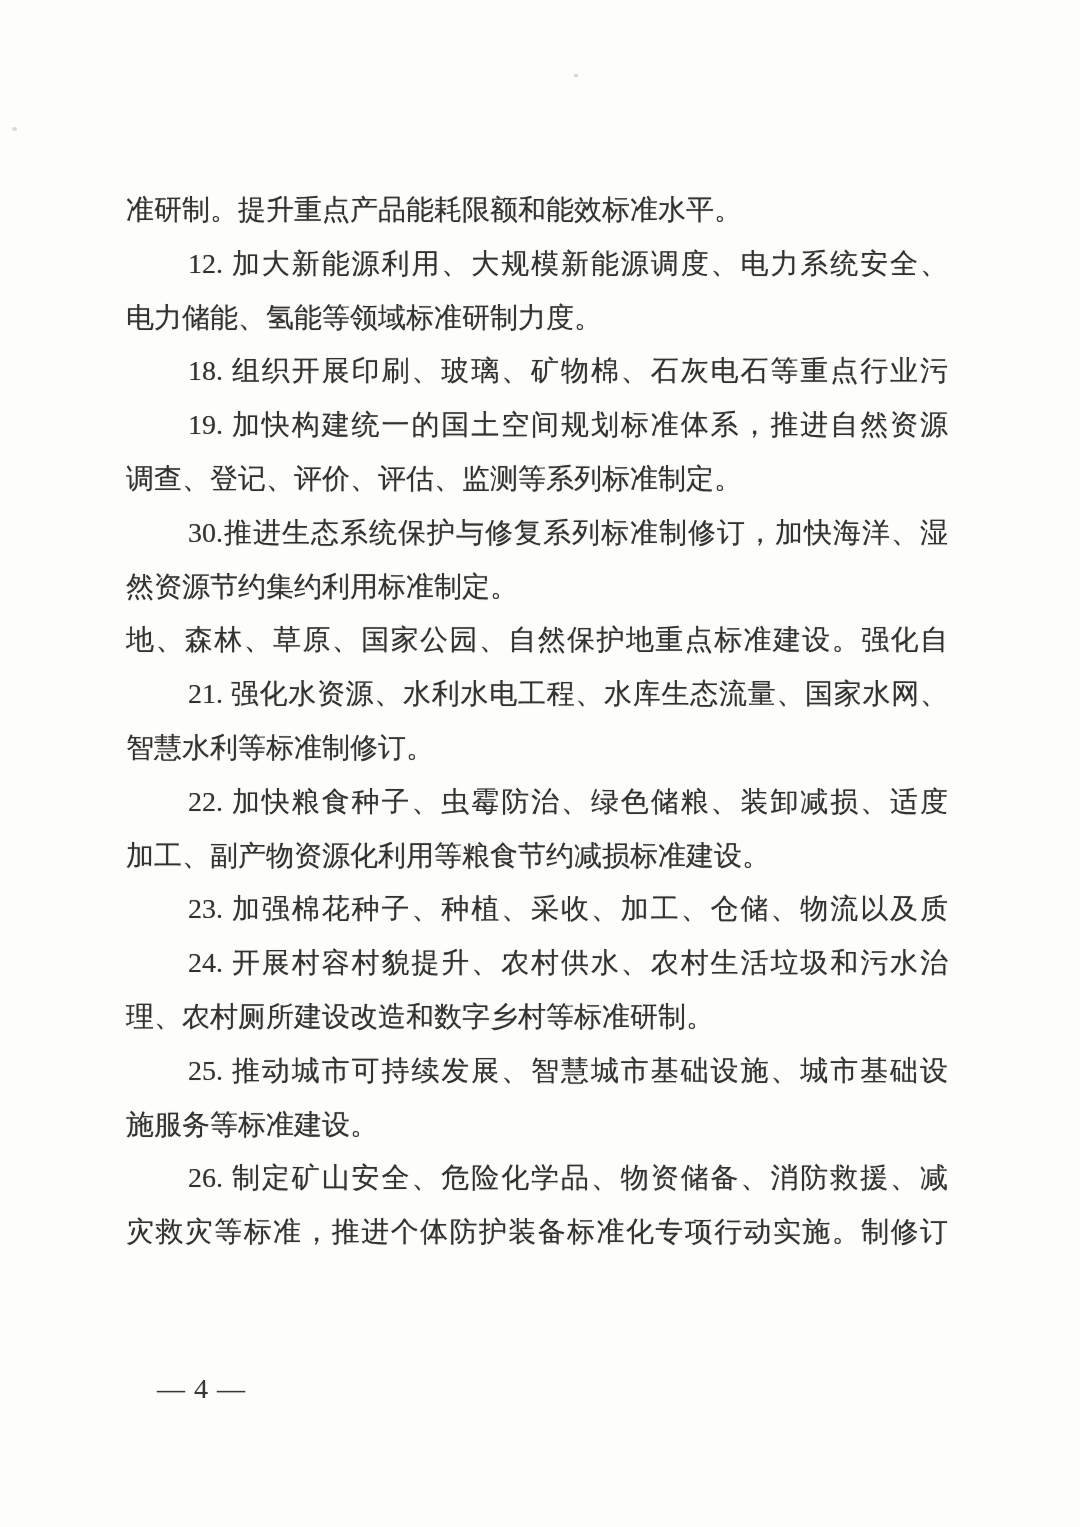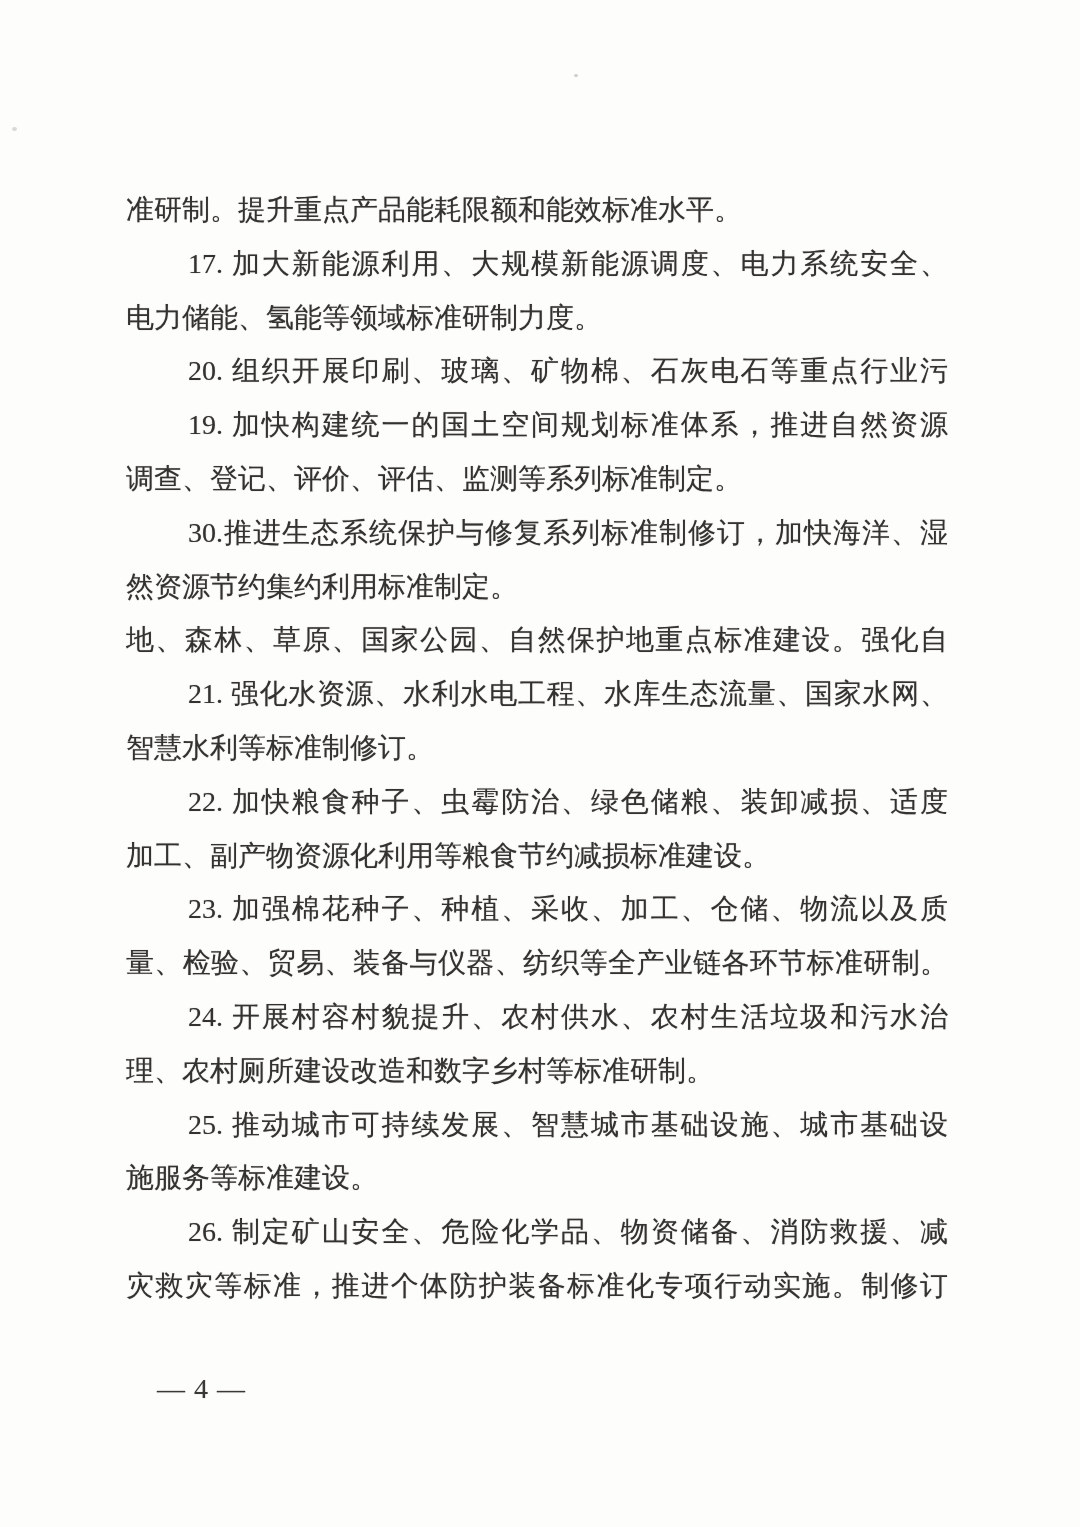--- a/index.html
+++ b/index.html
@@ -66,7 +66,7 @@
 
   <div class="text-block" id="text-block">
       <div class="line">准研制。提升重点产品能耗限额和能效标准水平。</div>
-      <div class="line indent fill">17. 加大新能源利用、大规模新能源调度、电力系统安全、</div>
+      <div class="line indent fill">12. 加大新能源利用、大规模新能源调度、电力系统安全、</div>
       <div class="line">电力储能、氢能等领域标准研制力度。</div>
       <div class="line indent fill">20. 组织开展印刷、玻璃、矿物棉、石灰电石等重点行业污</div>
       <div class="line indent fill">19. 加快构建统一的国土空间规划标准体系，推进自然资源</div>

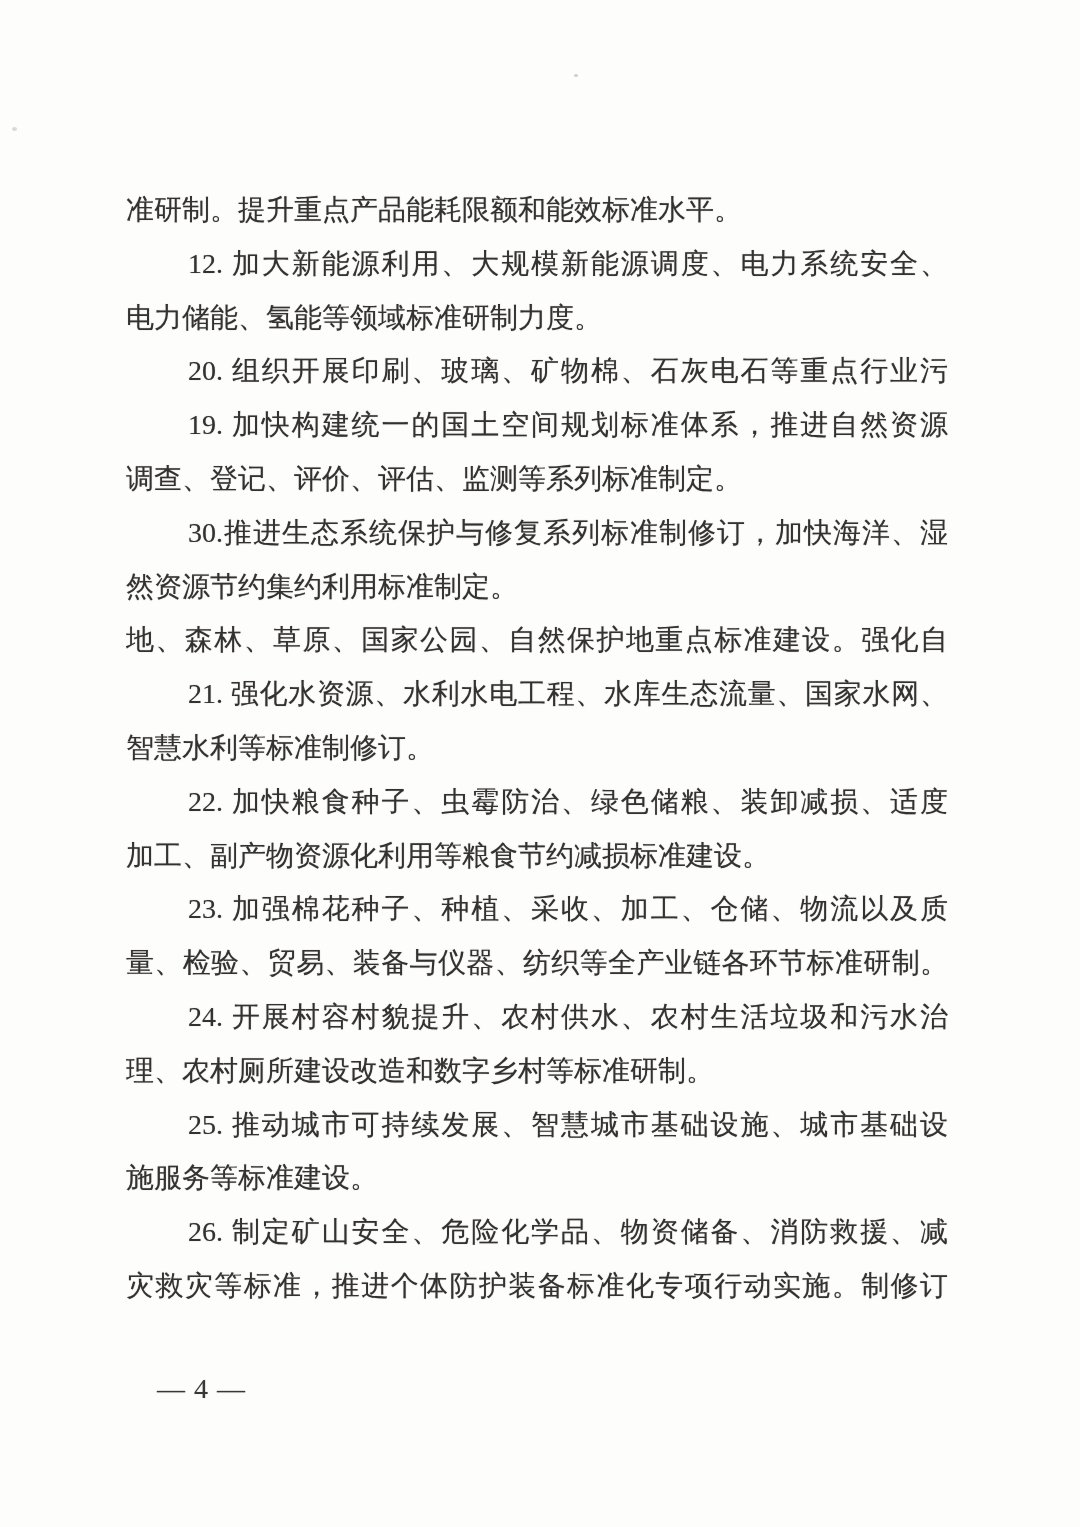--- a/index.html
+++ b/index.html
@@ -68,7 +68,7 @@
       <div class="line">准研制。提升重点产品能耗限额和能效标准水平。</div>
       <div class="line indent fill">12. 加大新能源利用、大规模新能源调度、电力系统安全、</div>
       <div class="line">电力储能、氢能等领域标准研制力度。</div>
-      <div class="line indent fill">20. 组织开展印刷、玻璃、矿物棉、石灰电石等重点行业污</div>
+      <div class="line indent fill">18. 组织开展印刷、玻璃、矿物棉、石灰电石等重点行业污</div>
       <div class="line indent fill">19. 加快构建统一的国土空间规划标准体系，推进自然资源</div>
       <div class="line">调查、登记、评价、评估、监测等系列标准制定。</div>
       <div class="line indent fill">30.推进生态系统保护与修复系列标准制修订，加快海洋、湿</div>

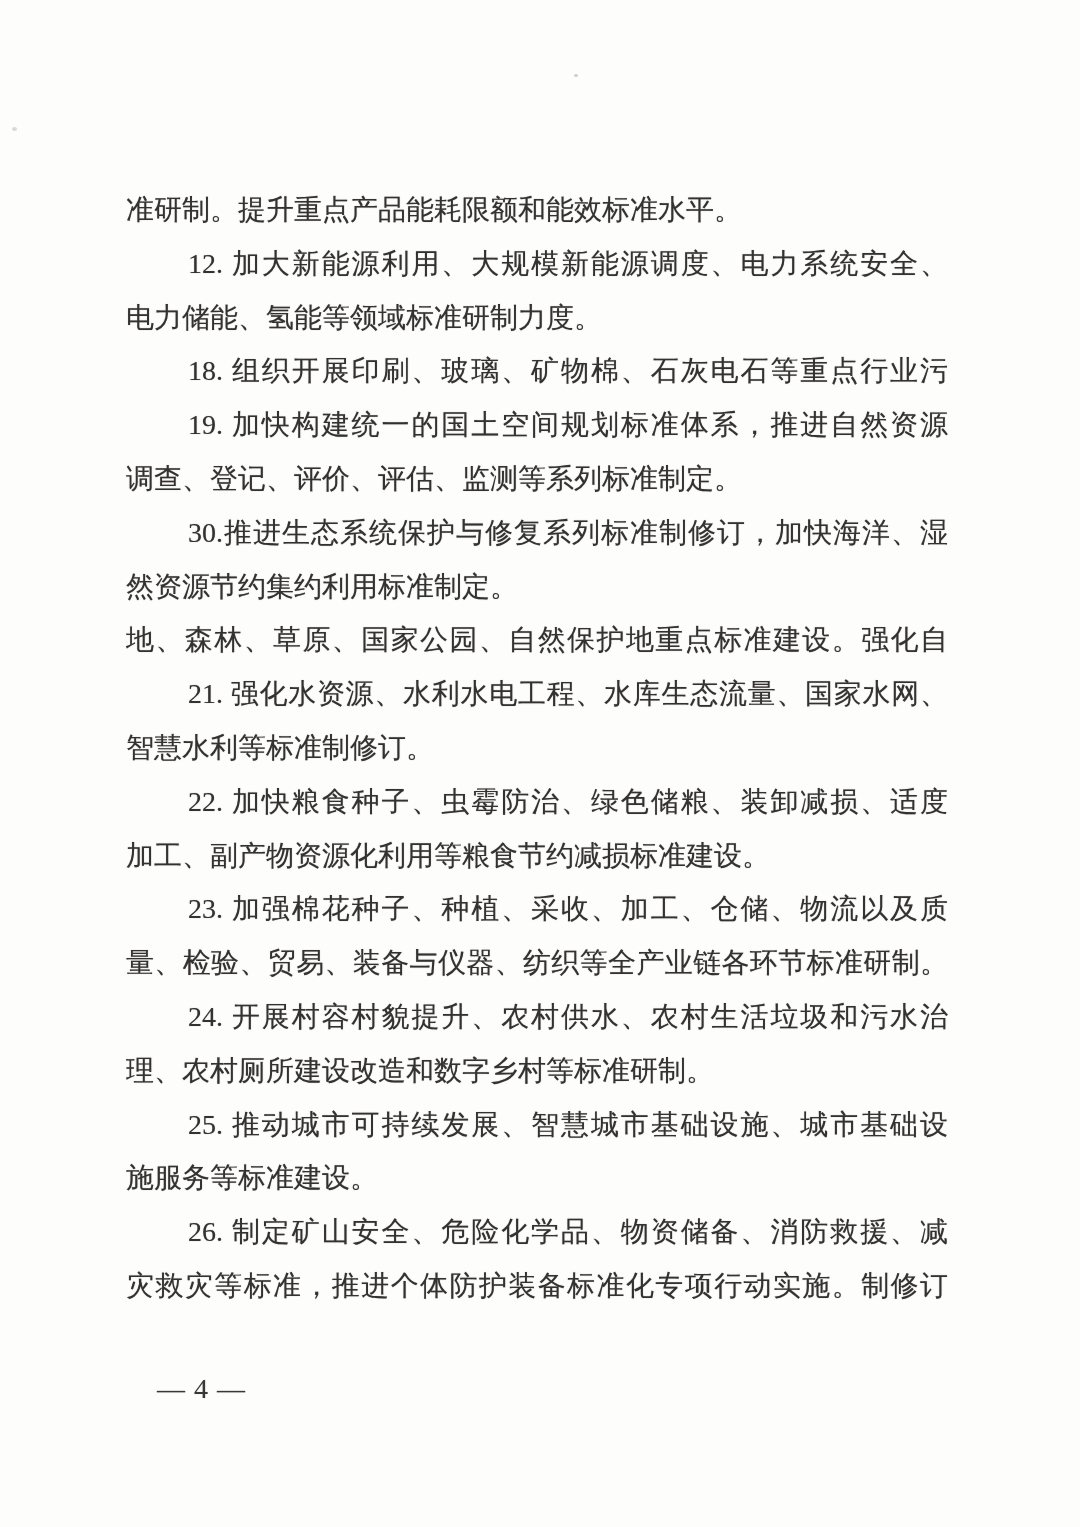--- a/index.html
+++ b/index.html
@@ -79,7 +79,6 @@
       <div class="line indent fill">22. 加快粮食种子、虫霉防治、绿色储粮、装卸减损、适度</div>
       <div class="line">加工、副产物资源化利用等粮食节约减损标准建设。</div>
       <div class="line indent fill">23. 加强棉花种子、种植、采收、加工、仓储、物流以及质</div>
-      <div class="line fill">量、检验、贸易、装备与仪器、纺织等全产业链各环节标准研制。</div>
       <div class="line indent fill">24. 开展村容村貌提升、农村供水、农村生活垃圾和污水治</div>
       <div class="line">理、农村厕所建设改造和数字乡村等标准研制。</div>
       <div class="line indent fill">25. 推动城市可持续发展、智慧城市基础设施、城市基础设</div>

